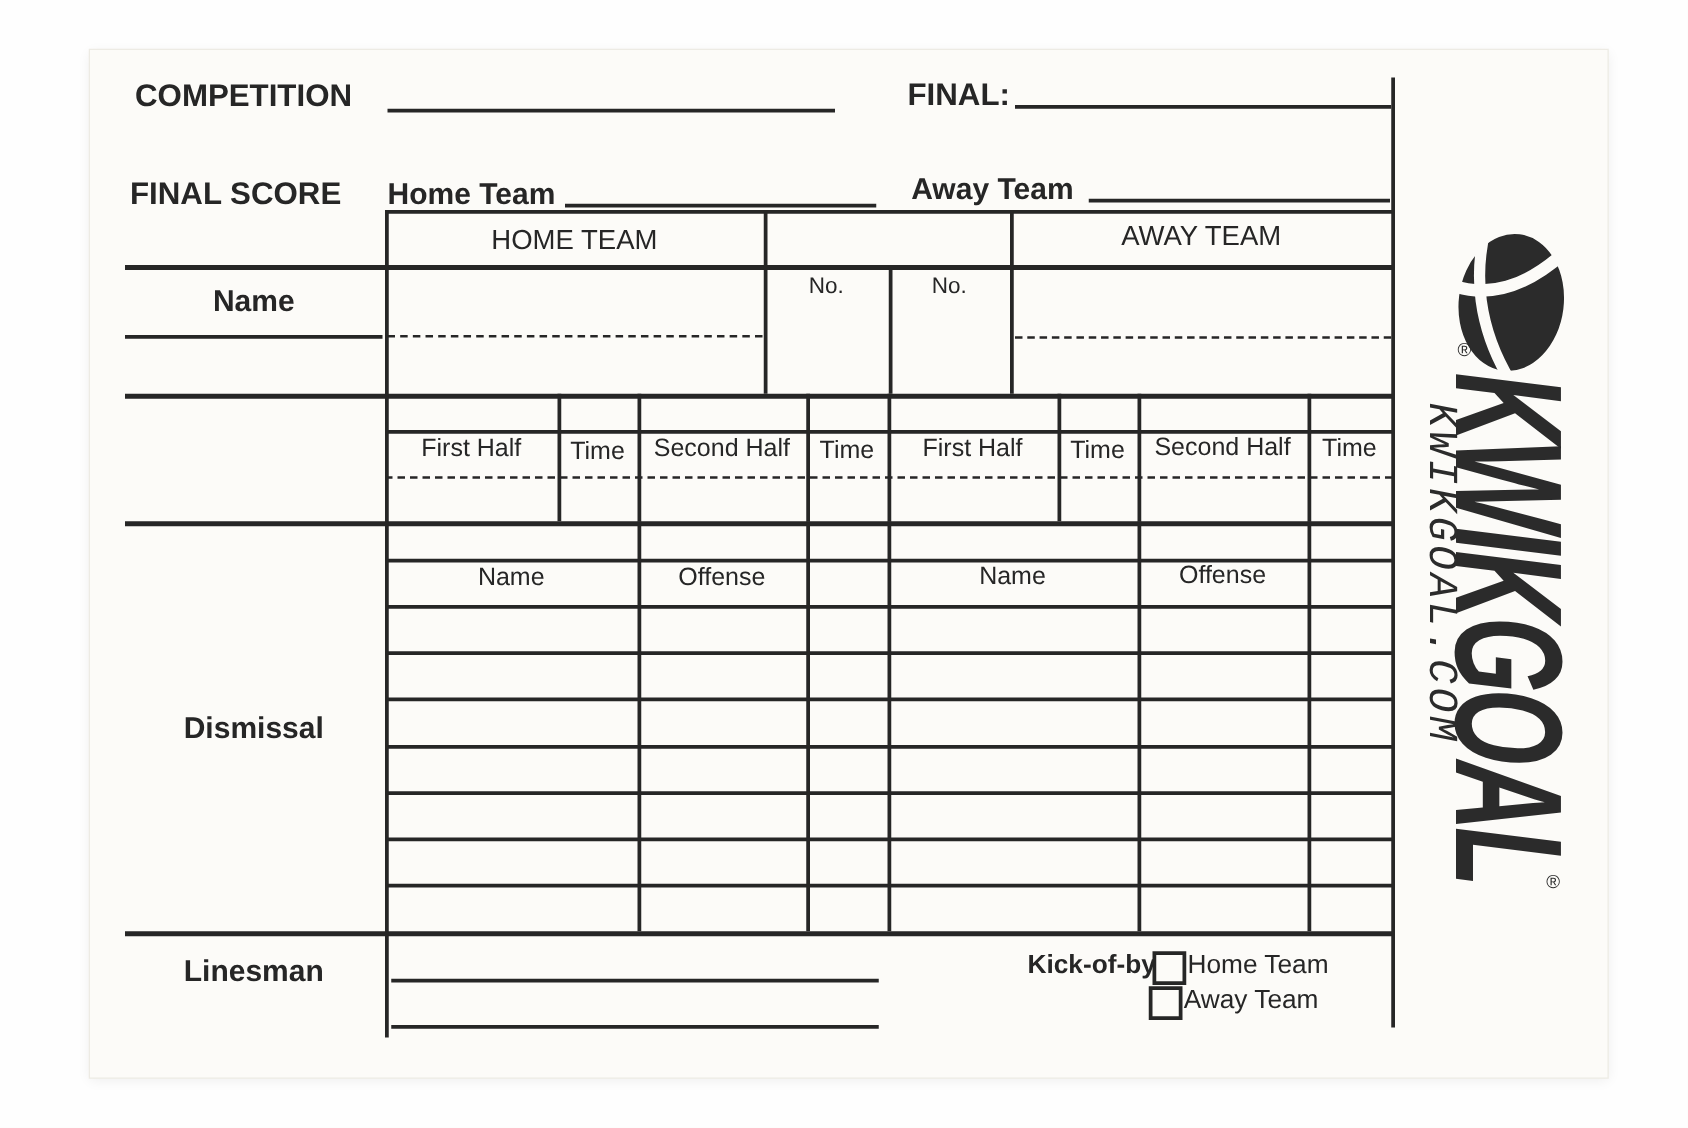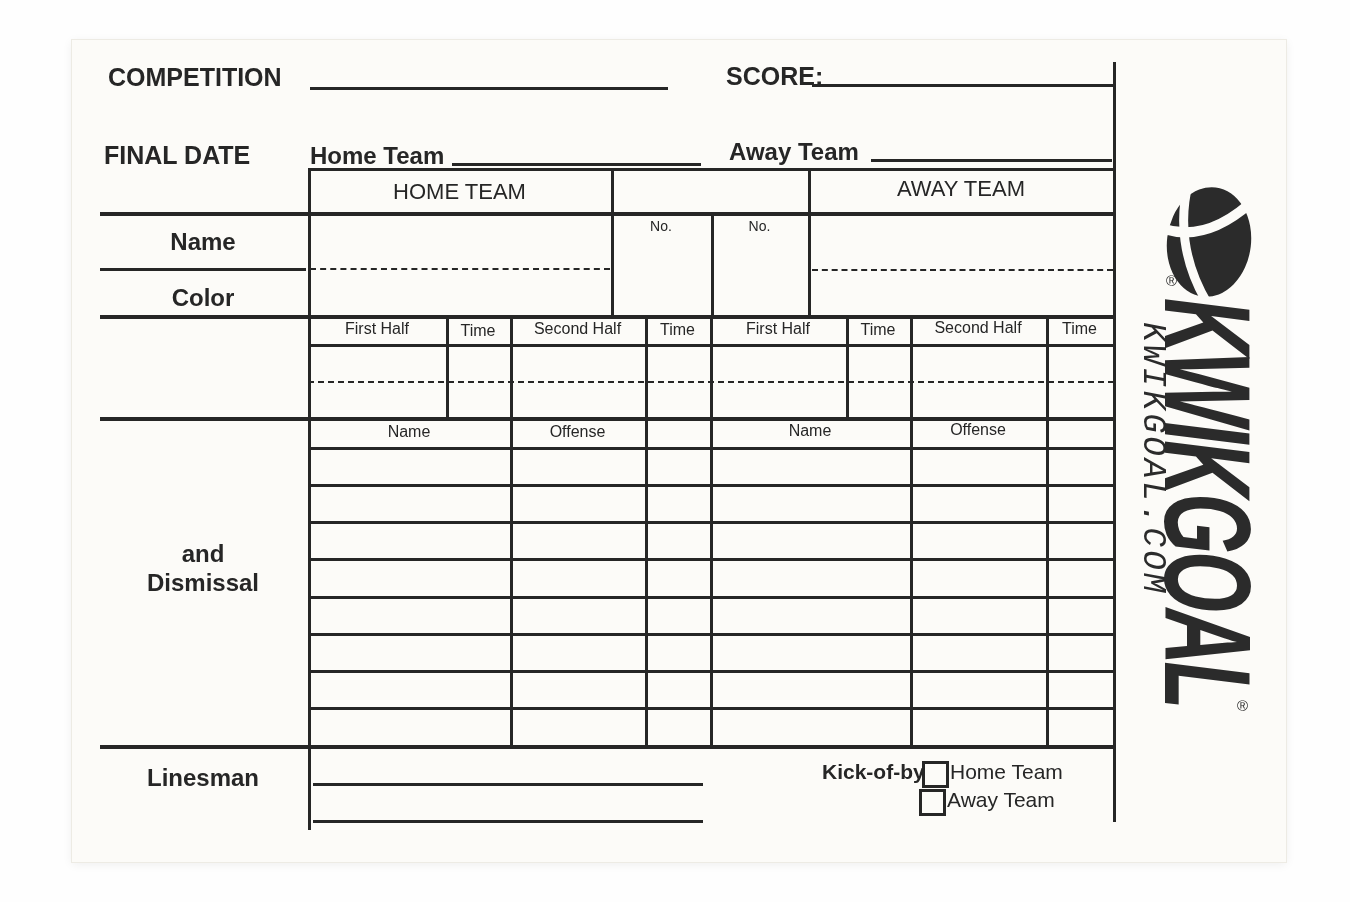--- a/index.html
+++ b/index.html
@@ -52,7 +52,7 @@
 
   <div class="lbl fs25" style="left:108px;top:63px;">COMPETITION</div>
   <div class="hl" style="left:310px;top:87px;width:358px;"></div>
-  <div class="lbl fs25" style="left:726px;top:62px;">SCORE:</div>
+  <div class="lbl fs25" style="left:726px;top:62px;">FINAL:</div>
   <div class="hl" style="left:812px;top:84px;width:301px;"></div>
 
   <div class="lbl fs25" style="left:104px;top:141px;">FINAL DATE</div>

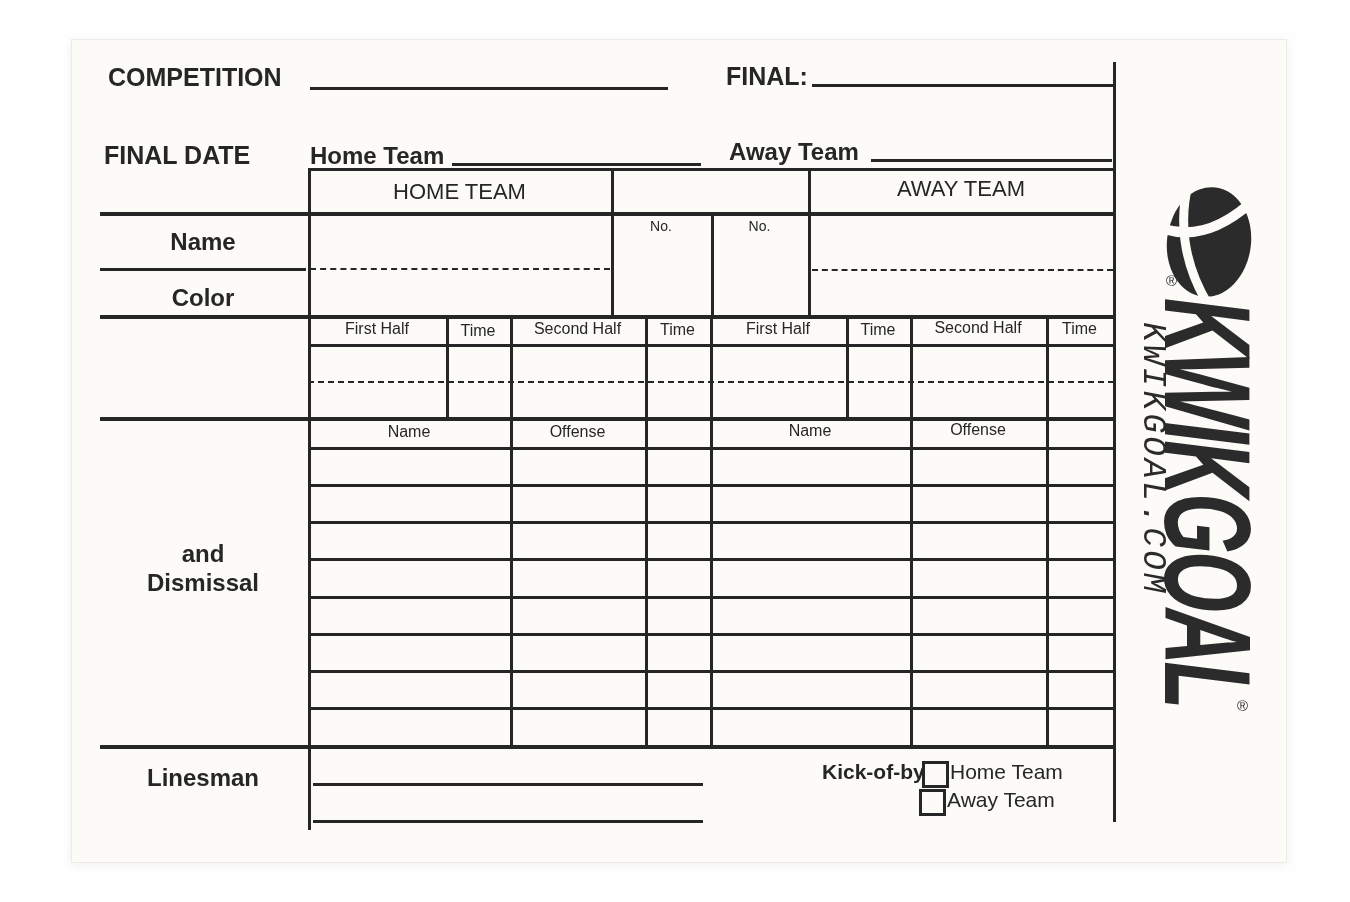--- a/index.html
+++ b/index.html
@@ -55,7 +55,7 @@
   <div class="lbl fs25" style="left:726px;top:62px;">FINAL:</div>
   <div class="hl" style="left:812px;top:84px;width:301px;"></div>
 
-  <div class="lbl fs25" style="left:104px;top:141px;">FINAL DATE</div>
+  <div class="lbl fs25" style="left:104px;top:141px;">FINAL SCORE</div>
   <div class="lbl fs24" style="left:310px;top:142px;">Home Team</div>
   <div class="hl" style="left:452px;top:163px;width:249px;"></div>
   <div class="lbl fs24" style="left:729px;top:138px;">Away Team</div>

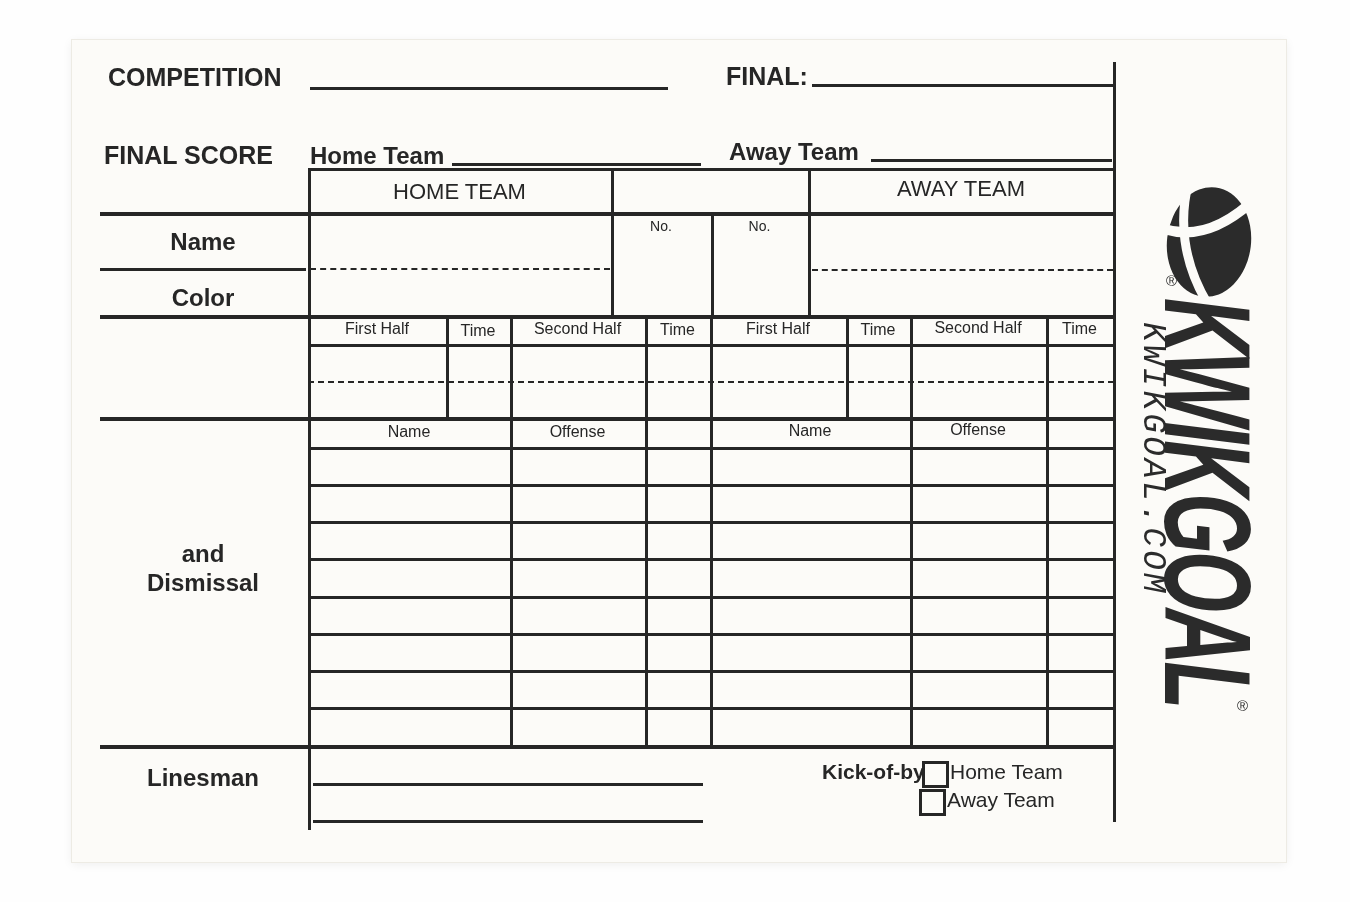--- a/index.html
+++ b/index.html
@@ -25,7 +25,7 @@
   .fs25{font-size:25px;}
   .fs24{font-size:24px;}
   .fs22{font-size:22px;font-weight:normal;}
-  .fs18{font-size:14px;font-weight:normal;}
+  .fs18{font-size:18px;font-weight:normal;}
   .fs16{font-size:16px;font-weight:normal;}
   .fs21{font-size:21px;font-weight:normal;}
   .cb{position:absolute;width:21px;height:21px;border:3px solid var(--ink);background:transparent;}

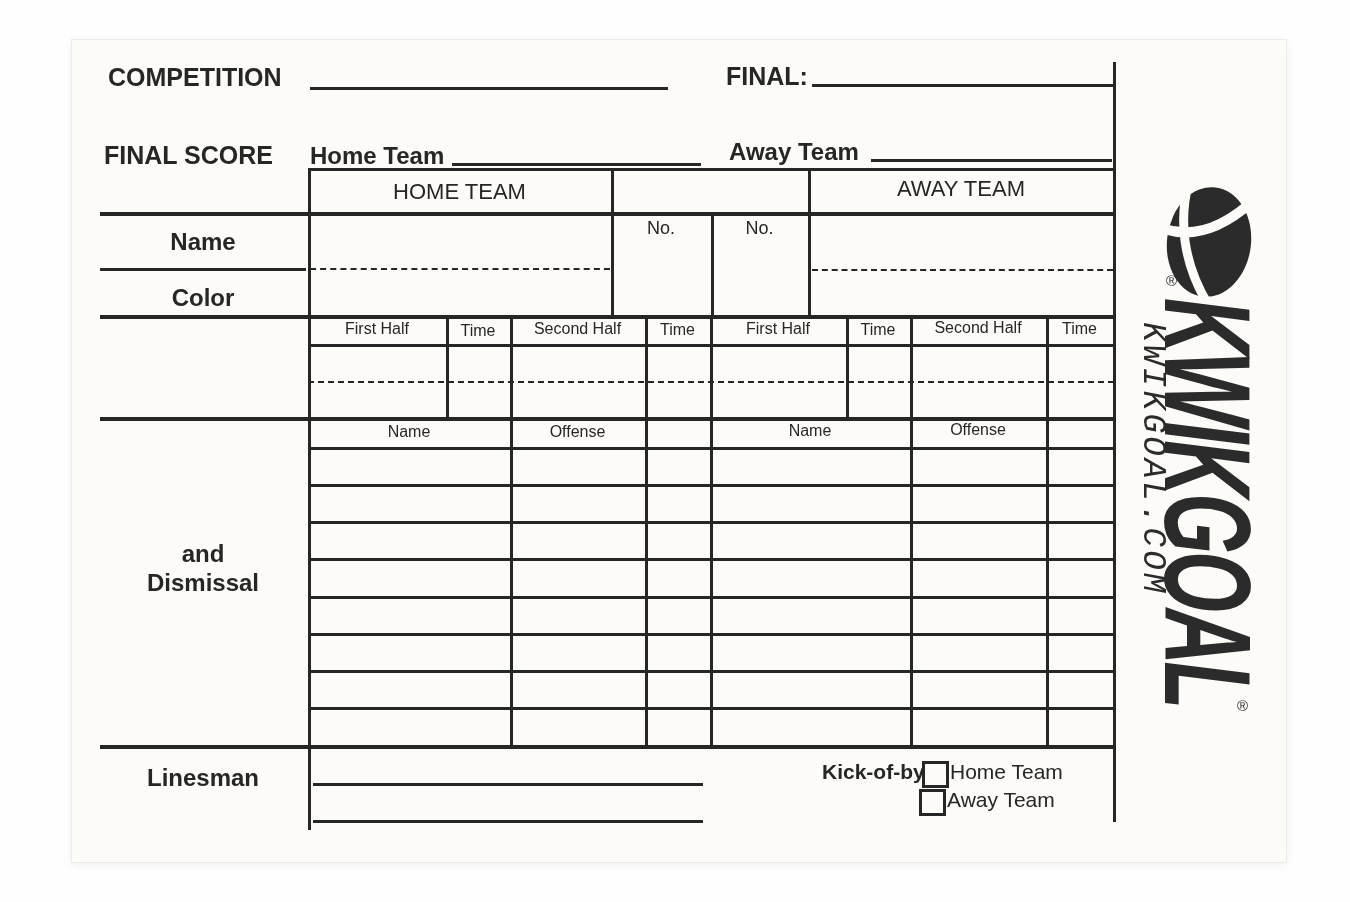--- a/index.html
+++ b/index.html
@@ -106,7 +106,6 @@
   <div class="ctr fs18" style="left:711px;top:218px;width:97px;">No.</div>
 
   <div class="ctr fs24" style="left:100px;top:228px;width:206px;font-weight:bold;">Name</div>
-  <div class="ctr fs24" style="left:100px;top:284px;width:206px;font-weight:bold;">Color</div>
   <div class="ctr fs24" style="left:100px;top:540px;width:206px;font-weight:bold;">and</div>
   <div class="ctr fs24" style="left:100px;top:764px;width:206px;font-weight:bold;">Linesman</div>
   <div class="ctr fs24" style="left:100px;top:569px;width:206px;font-weight:bold;">Dismissal</div>

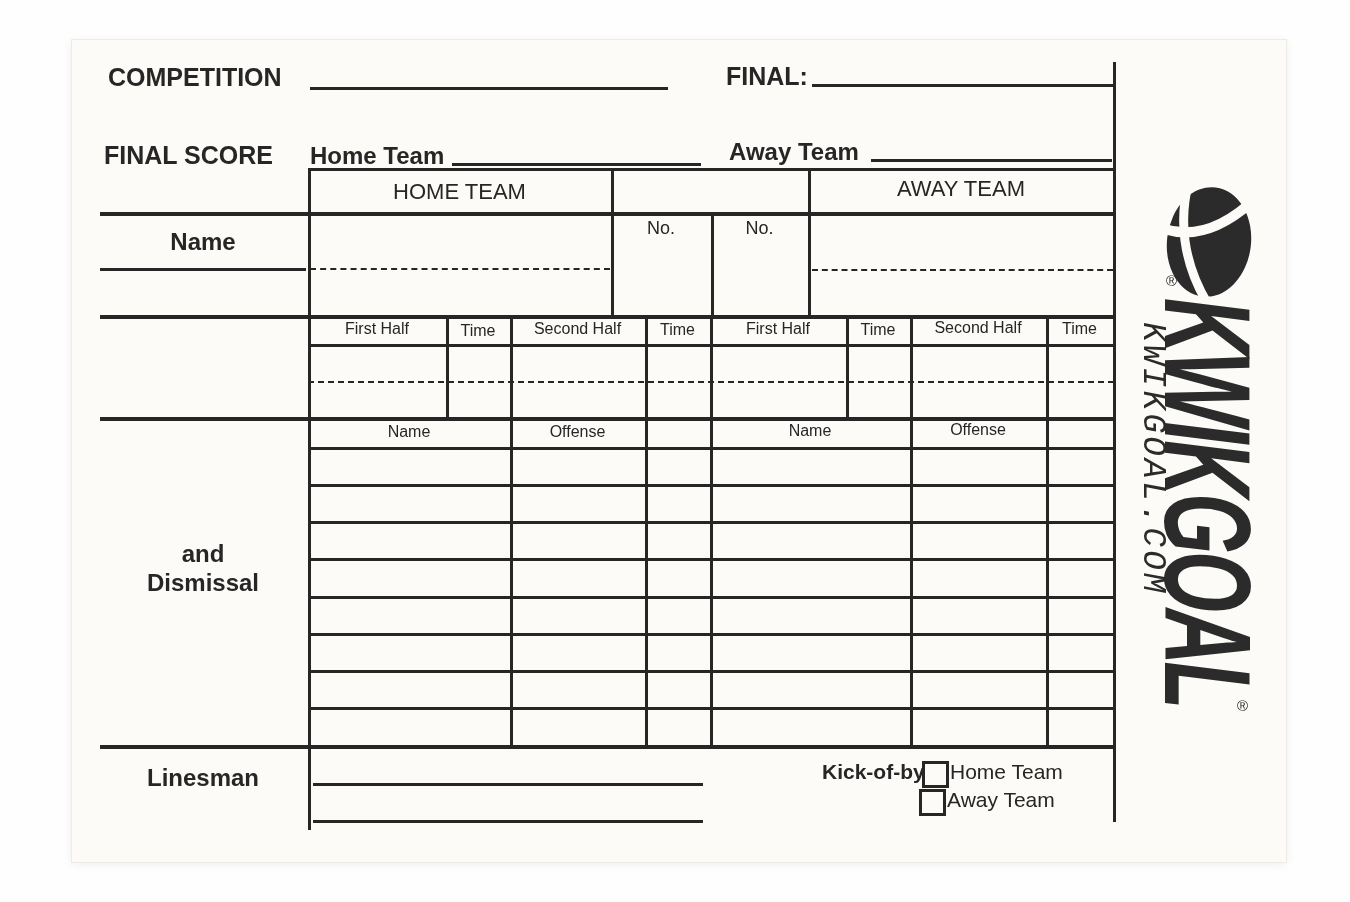--- a/index.html
+++ b/index.html
@@ -26,7 +26,7 @@
   .fs24{font-size:24px;}
   .fs22{font-size:22px;font-weight:normal;}
   .fs18{font-size:18px;font-weight:normal;}
-  .fs16{font-size:16px;font-weight:normal;}
+  .fs16{font-size:20px;font-weight:normal;margin-top:28px;}
   .fs21{font-size:21px;font-weight:normal;}
   .cb{position:absolute;width:21px;height:21px;border:3px solid var(--ink);background:transparent;}
   .field{position:absolute;background:transparent;}

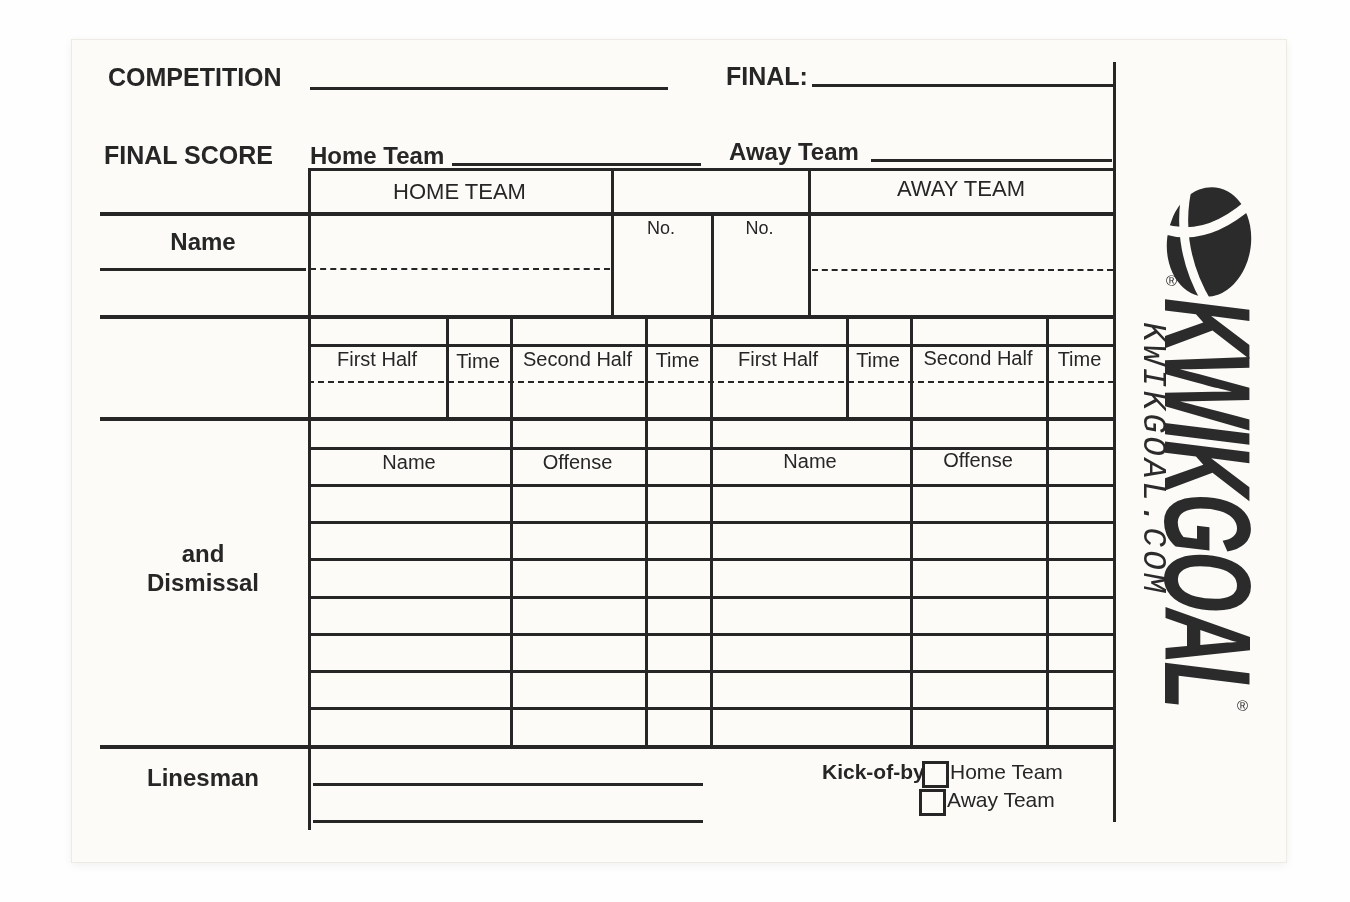--- a/index.html
+++ b/index.html
@@ -106,7 +106,6 @@
   <div class="ctr fs18" style="left:711px;top:218px;width:97px;">No.</div>
 
   <div class="ctr fs24" style="left:100px;top:228px;width:206px;font-weight:bold;">Name</div>
-  <div class="ctr fs24" style="left:100px;top:540px;width:206px;font-weight:bold;">and</div>
   <div class="ctr fs24" style="left:100px;top:764px;width:206px;font-weight:bold;">Linesman</div>
   <div class="ctr fs24" style="left:100px;top:569px;width:206px;font-weight:bold;">Dismissal</div>
 

